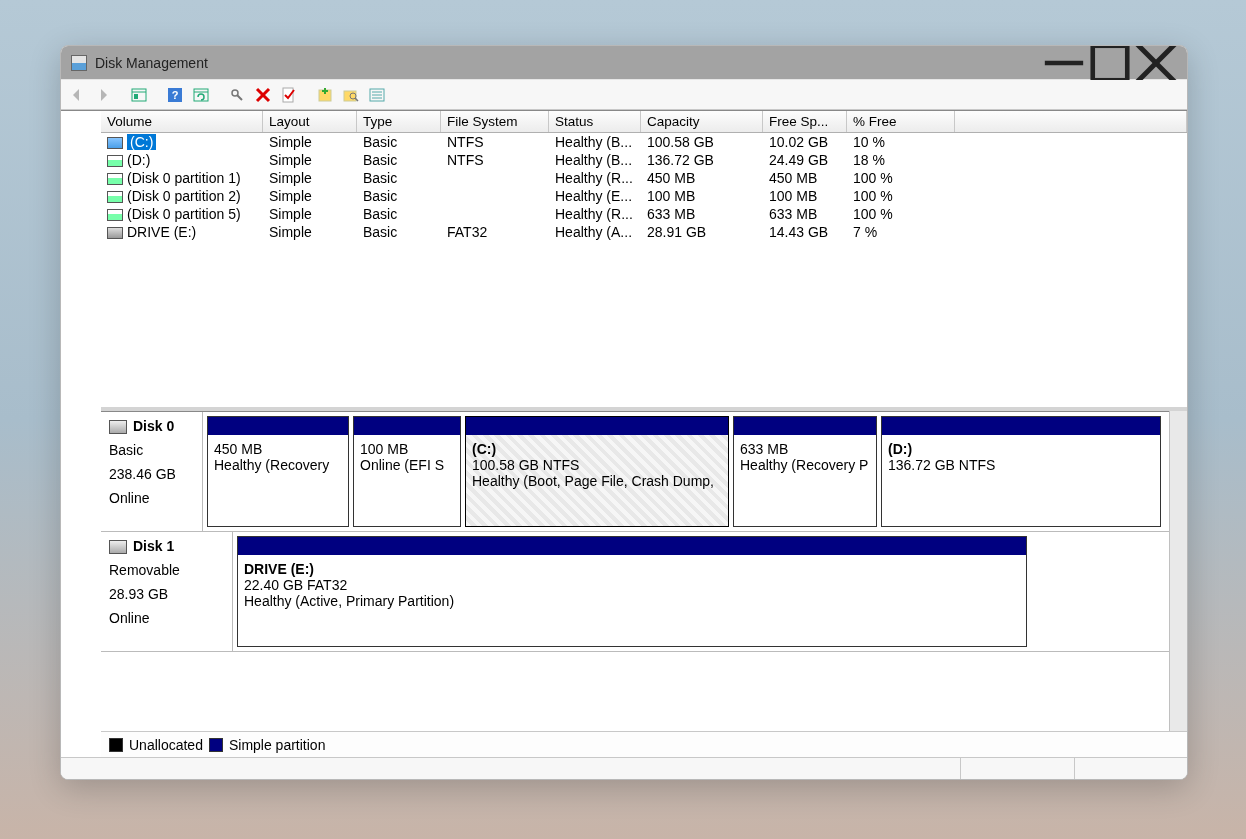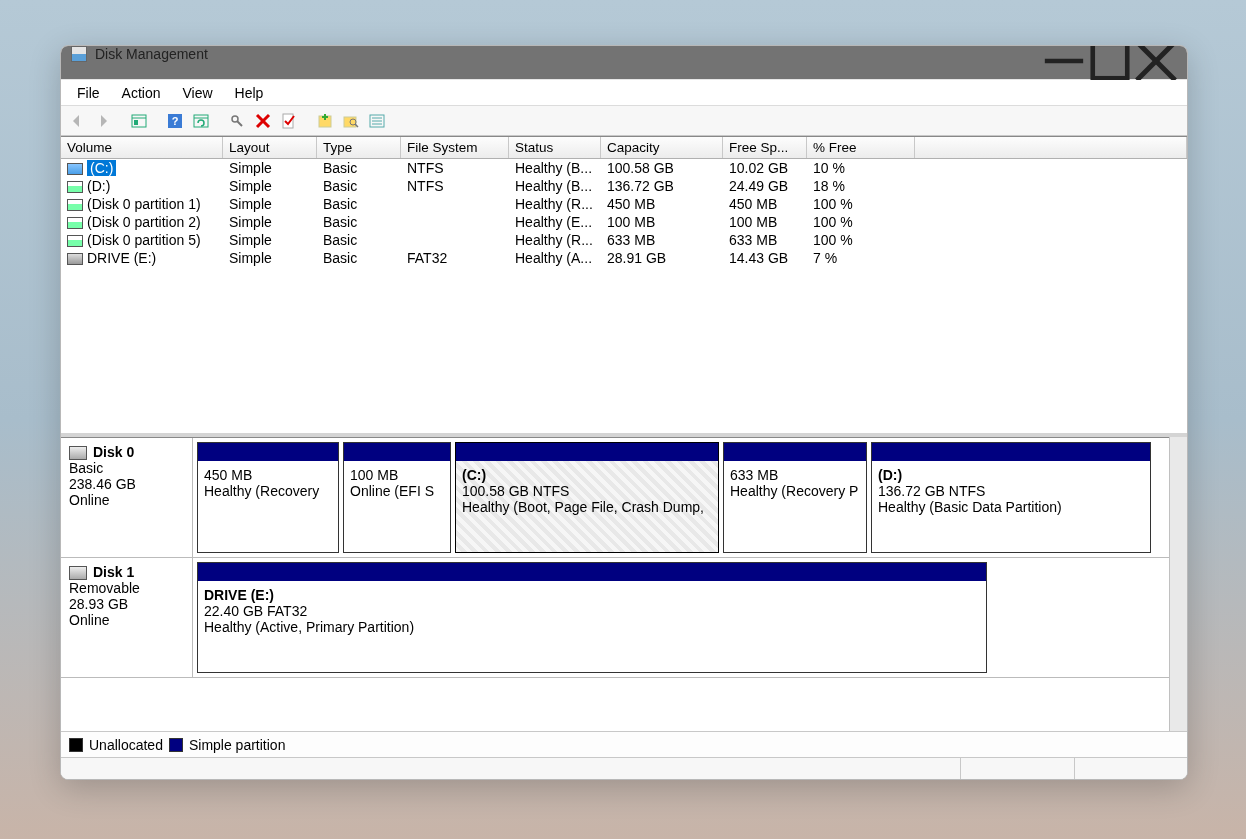--- a/index.html
+++ b/index.html
@@ -28,9 +28,9 @@
 .titlebar {
   height: 34px;
   display: flex;
-  align-items: flex-start;
+  align-items: center;
   padding: 0 8px 0 10px;
-  background: #737373;
+  background: #a3a3a3;
   border-bottom: 1px solid #e6e6e6;
 }
 .titlebar .app-icon {

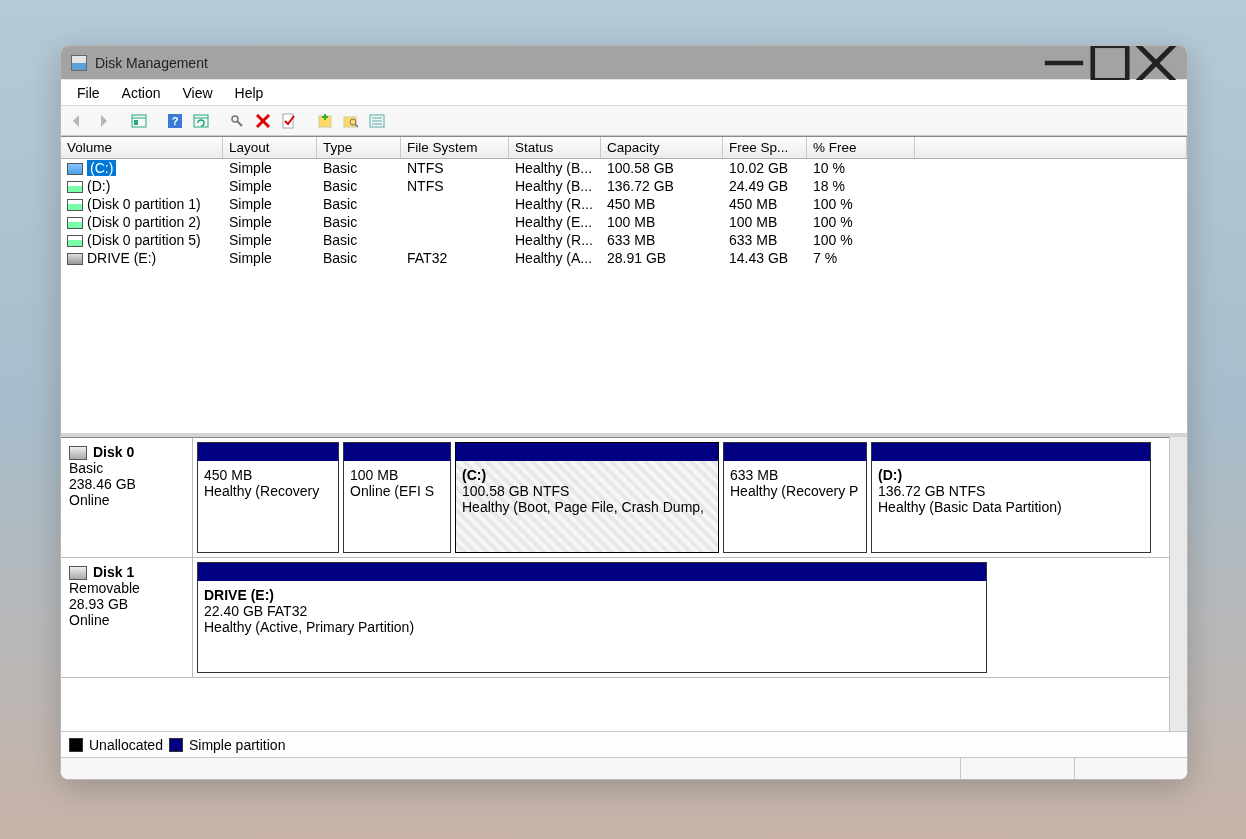--- a/index.html
+++ b/index.html
@@ -150,12 +150,6 @@
     </div>
   </div>
 
-  <div class="menubar">
-    <span class="menu-item">File</span>
-    <span class="menu-item">Action</span>
-    <span class="menu-item">View</span>
-    <span class="menu-item">Help</span>
-  </div>
 
   <div class="toolbar">
     <div class="tbtn" style="opacity:.5">

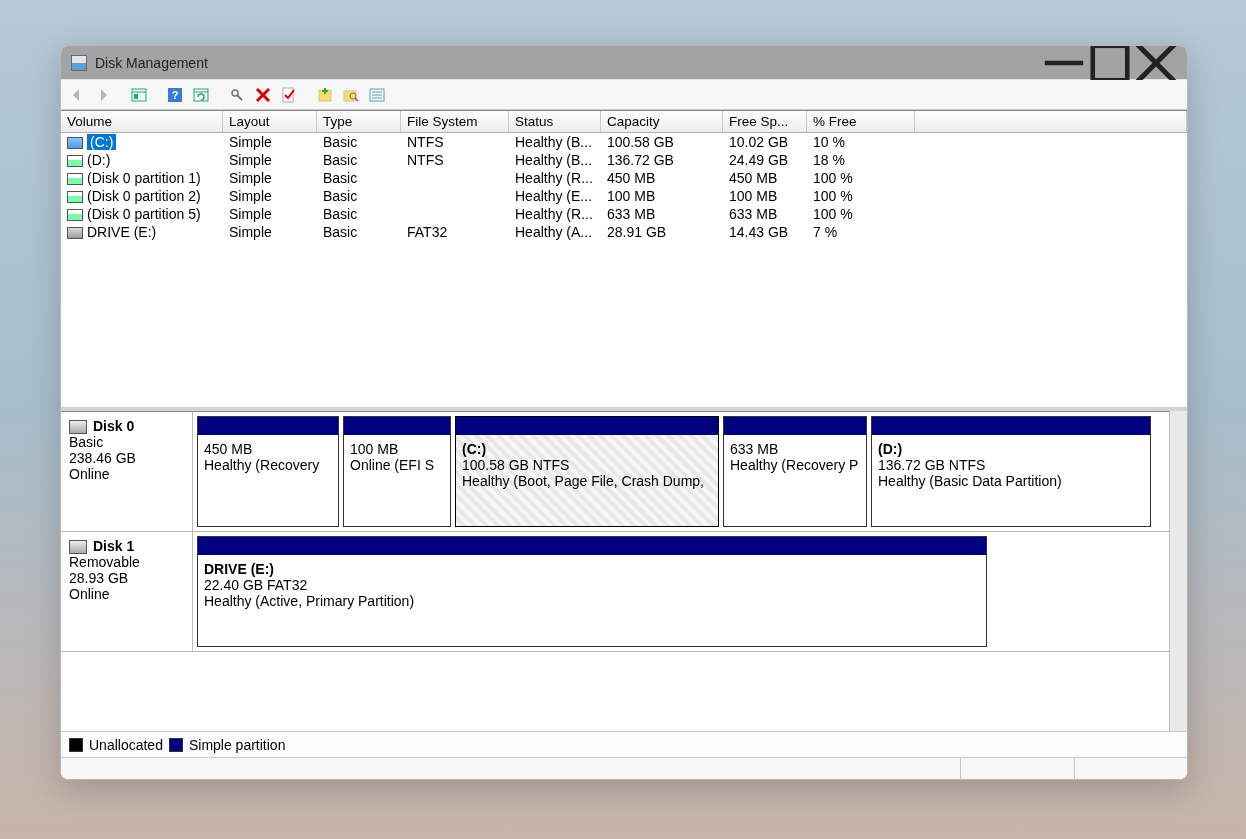--- a/index.html
+++ b/index.html
@@ -60,7 +60,7 @@
 }
 .tsep { width:8px; }
 .tbtn svg { width:16px; height:16px; }
-.content { flex:1; display:flex; flex-direction:column; border-top:1px solid #888; }
+.content { flex:1; display:flex; flex-direction:column; border-top:1px solid #888;padding-left:40px; }
 .grid {
   height: 300px; overflow:auto; background:#fff; border-bottom:4px solid #d4d4d4;
 }

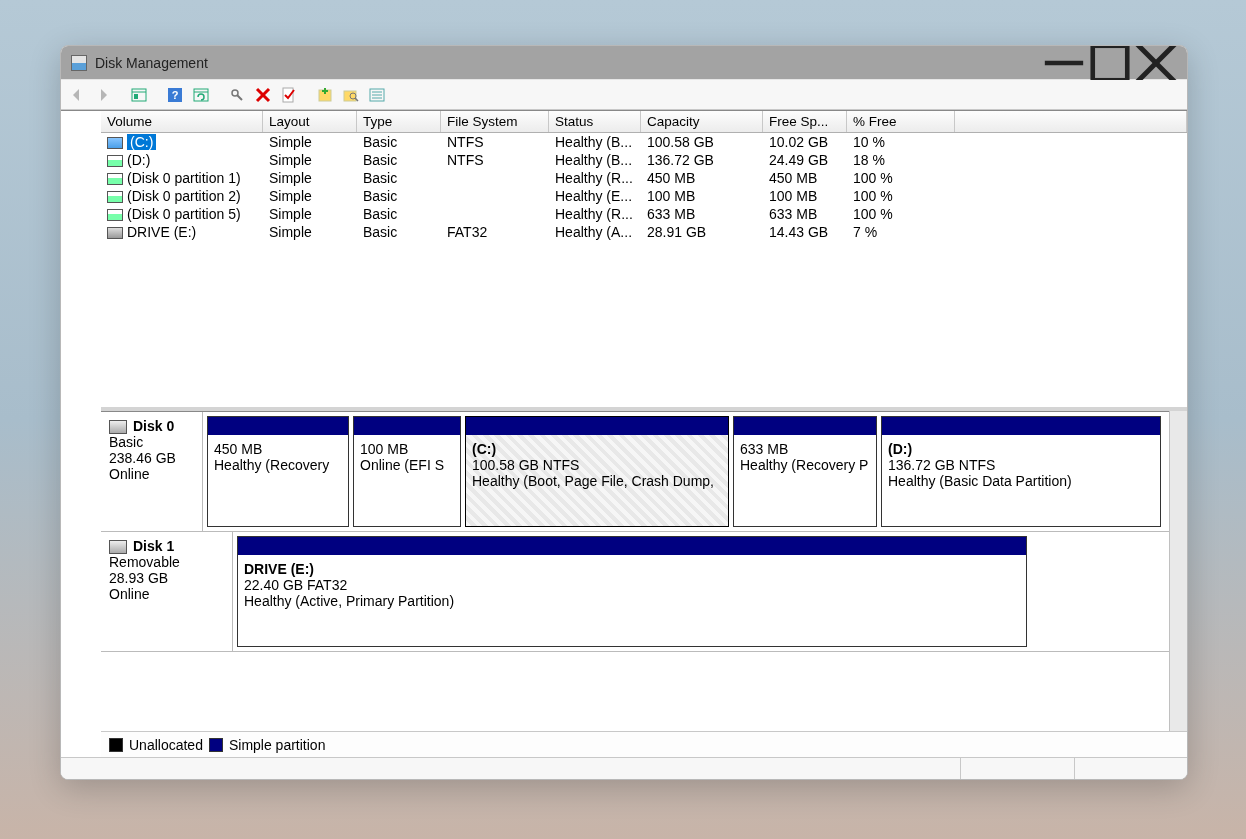--- a/index.html
+++ b/index.html
@@ -93,7 +93,7 @@
 .disk-row { display:flex; border-bottom:1px solid #bbb; min-height:120px; }
 .disk-info {
   width:132px; padding:6px 8px; font-size:14px; border-right:1px solid #bbb;
-  display:flex; flex-direction:column; gap:0;
+  display:flex; flex-direction:column; gap:8px;
 }
 .disk-info .dicon {
   display:inline-block; width:18px; height:14px; margin-right:6px;

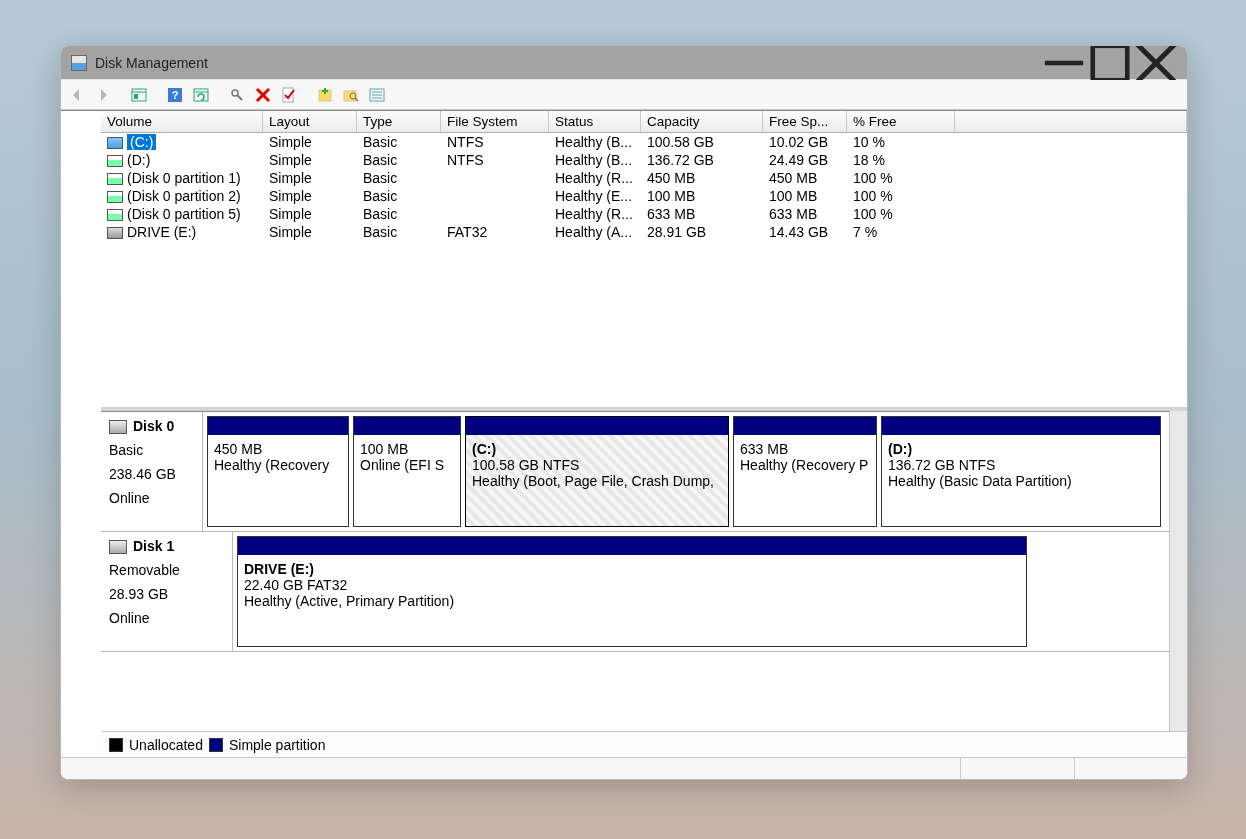--- a/index.html
+++ b/index.html
@@ -348,7 +348,6 @@
                 <div class="pbody">
                   <div class="pname">(D:)</div>
                   <div>136.72 GB NTFS</div>
-                  <div>Healthy (Basic Data Partition)</div>
                 </div>
               </div>
             </div>

